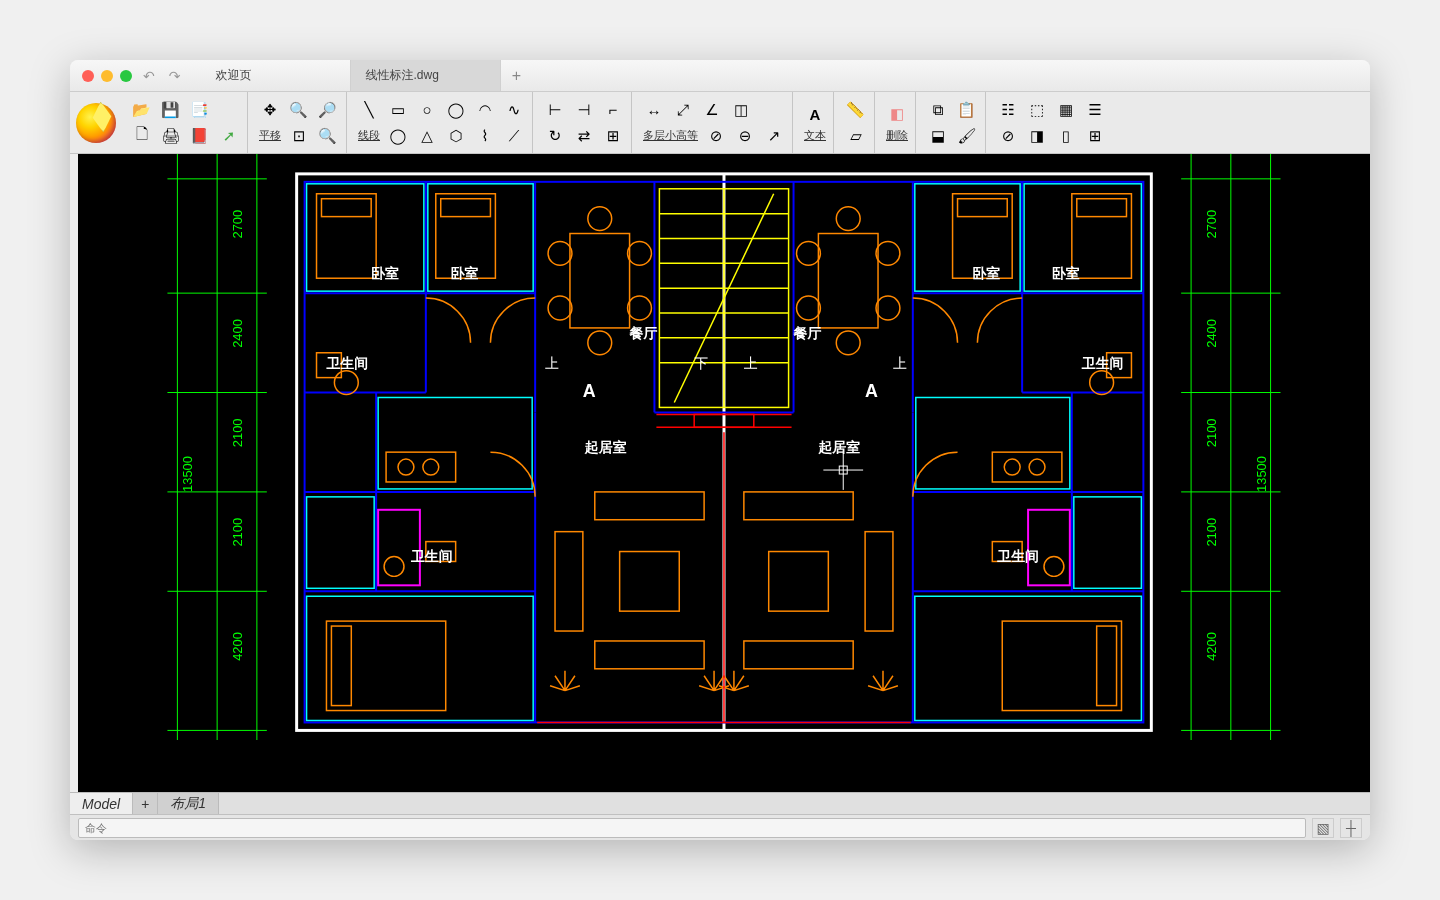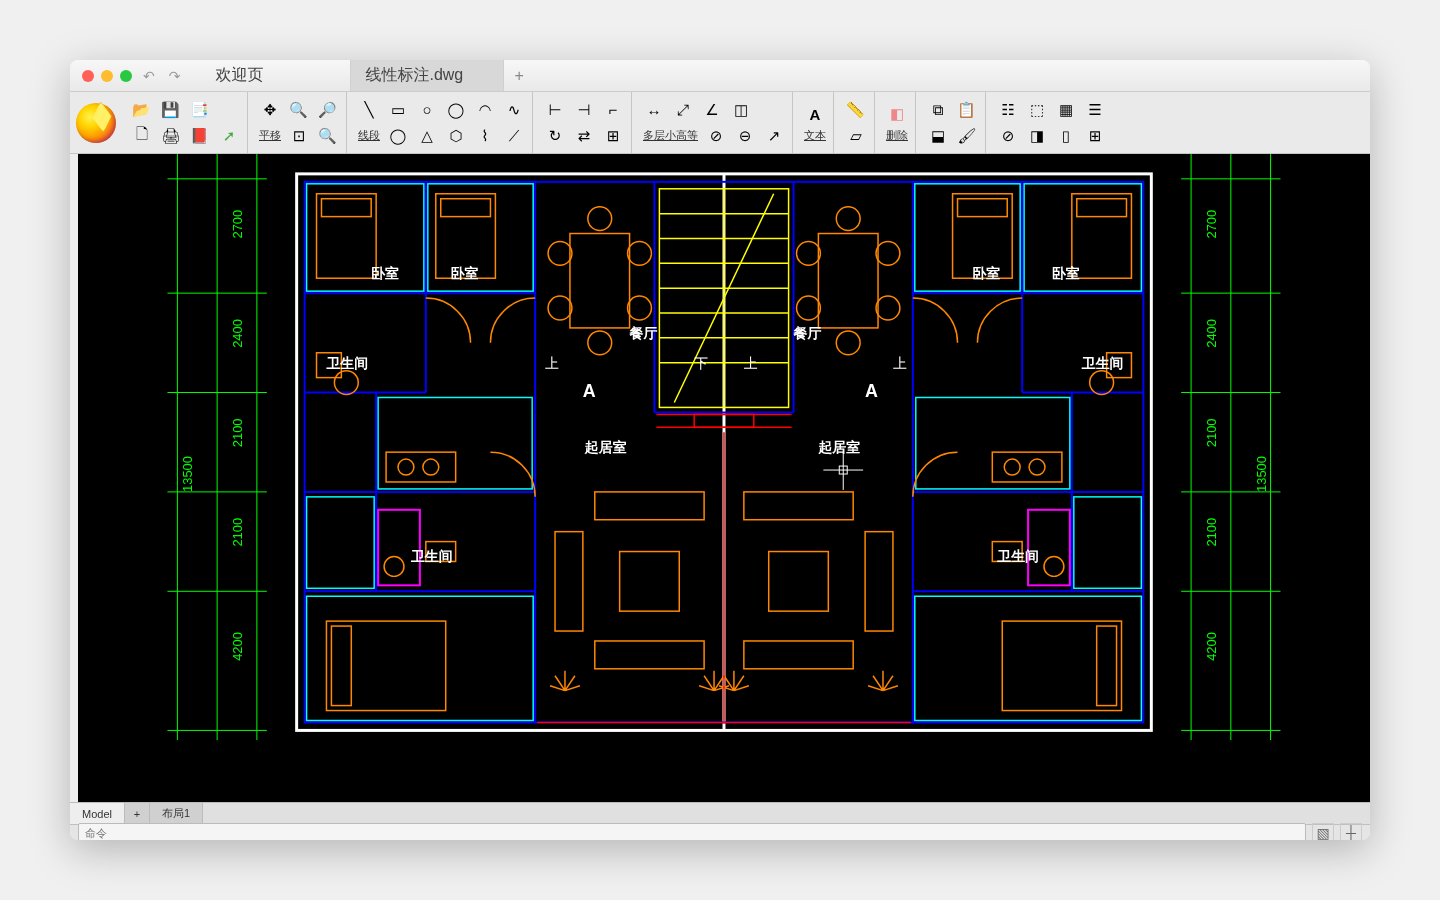--- a/index.html
+++ b/index.html
@@ -41,7 +41,7 @@
   .tabs { display:flex; margin-left:10px; align-items:center; height:100%; }
   .tab { 
     padding:0 40px 0 14px; height:100%; display:flex; align-items:center;
-    font-size:16px; color:#444; position:relative; border-right:1px solid #d0d0d0;
+    font-size:12px; color:#444; position:relative; border-right:1px solid #d0d0d0;
     min-width:150px;
   }
   .tab.active { background:#d8d8d8; }

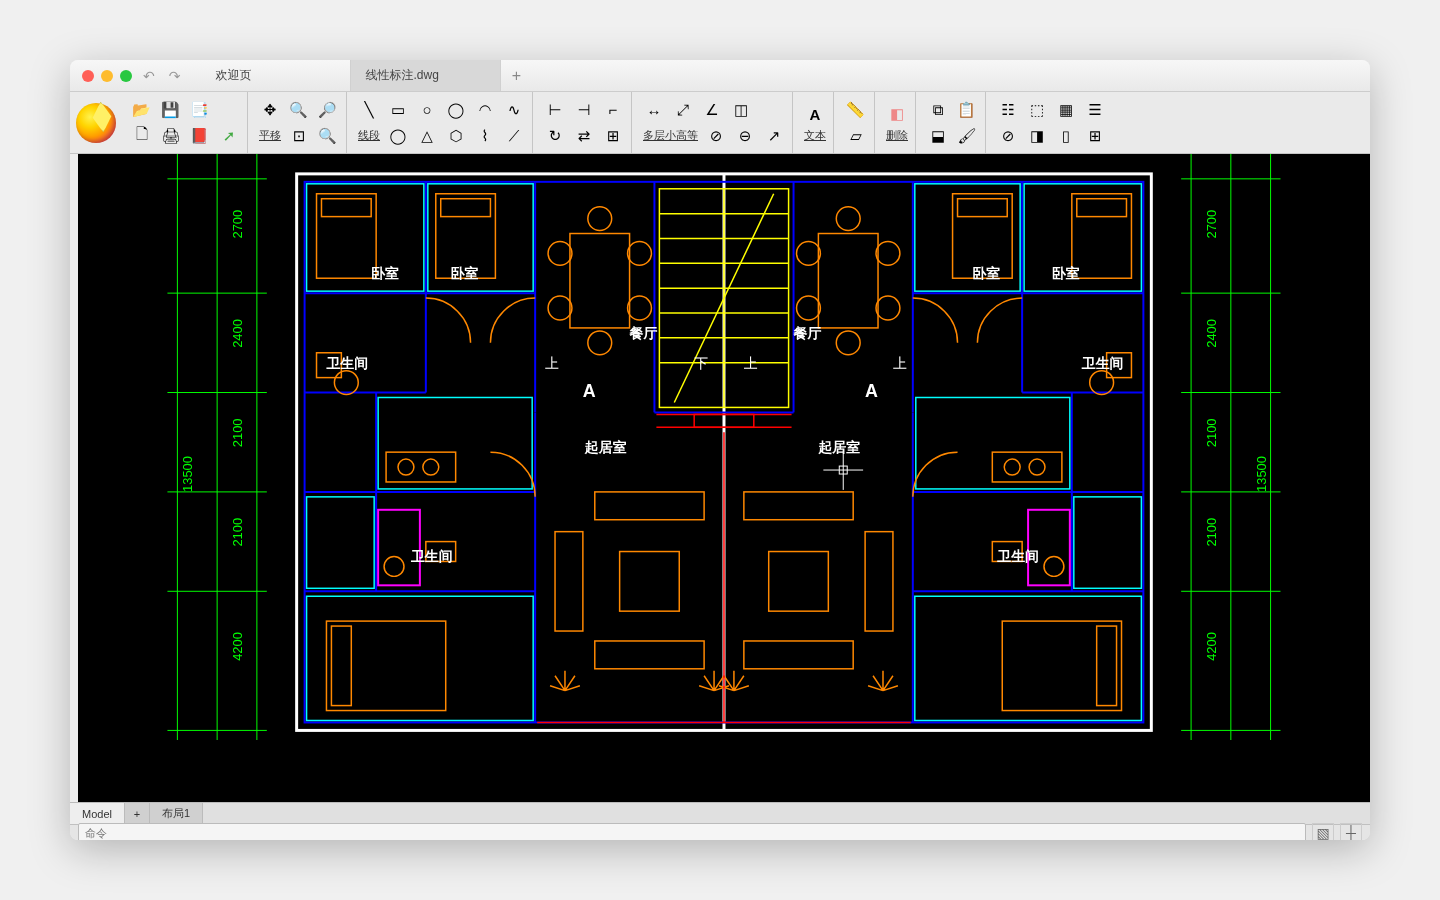--- a/index.html
+++ b/index.html
@@ -97,8 +97,8 @@
     border-top:1px solid #bbb;
   }
   .btab {
-    padding:0 12px; font-size:11px; display:flex; align-items:center;
-    border-right:1px solid #bbb; color:#333; background:#d0d0d0;
+    padding:0 12px; font-size:14px; display:flex; align-items:center;
+    border-right:1px solid #bbb; color:#333; background:#d0d0d0;font-style:italic;
   }
   .btab.active { background:#eeeeee; }
   .btab.add { width:24px; justify-content:center; }

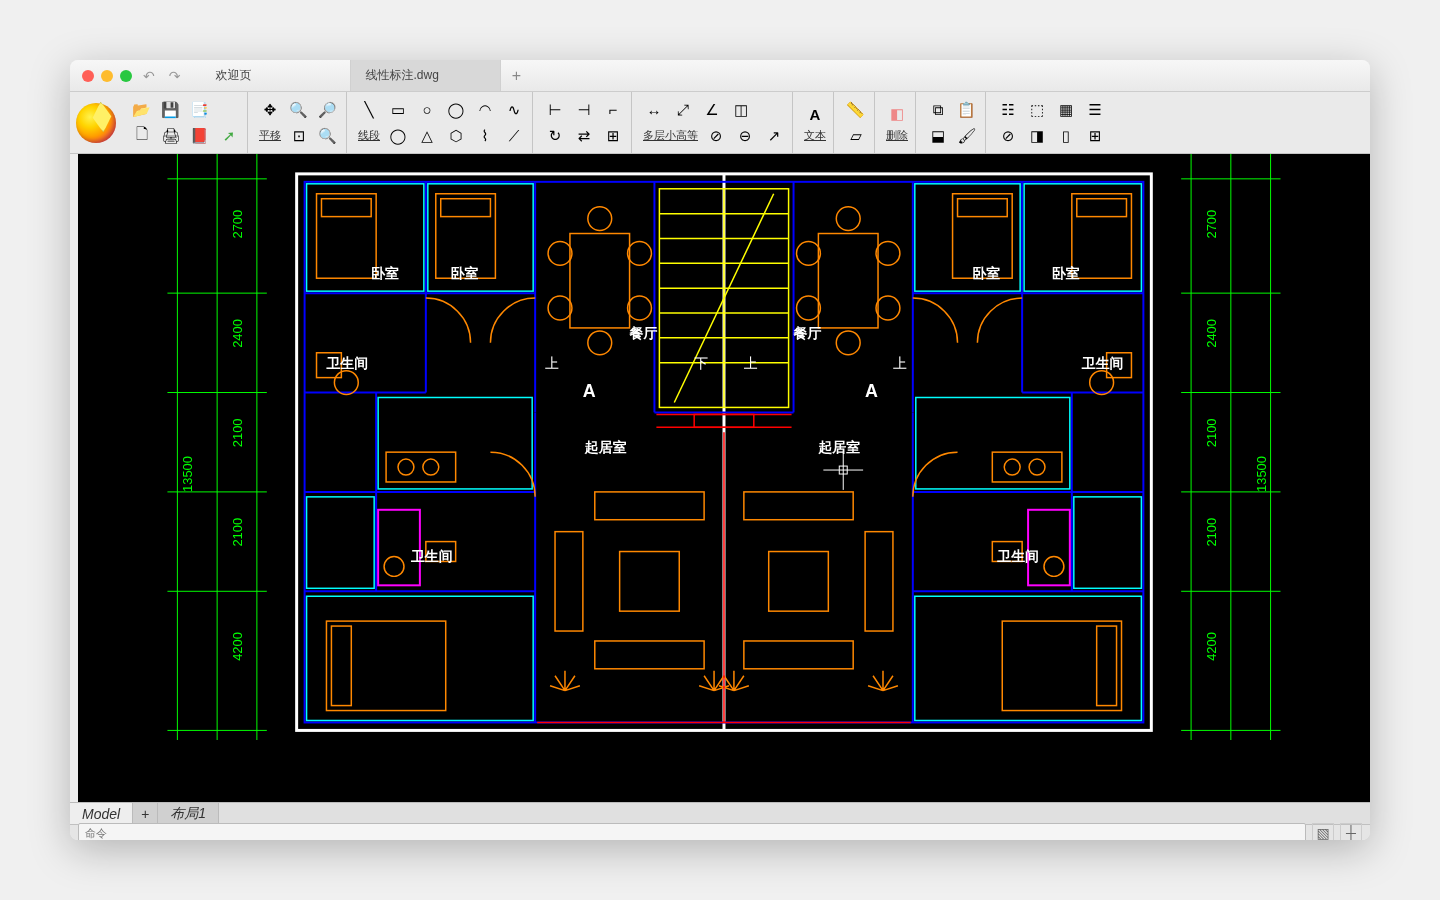--- a/index.html
+++ b/index.html
@@ -103,7 +103,7 @@
   .btab.active { background:#eeeeee; }
   .btab.add { width:24px; justify-content:center; }
   .cmdbar {
-    height:16px; background:#e5e5e5; display:flex; align-items:center;
+    height:26px; background:#e5e5e5; display:flex; align-items:center;
     padding:0 8px; gap:6px; border-top:1px solid #c0c0c0;
   }
   .cmdinput {

